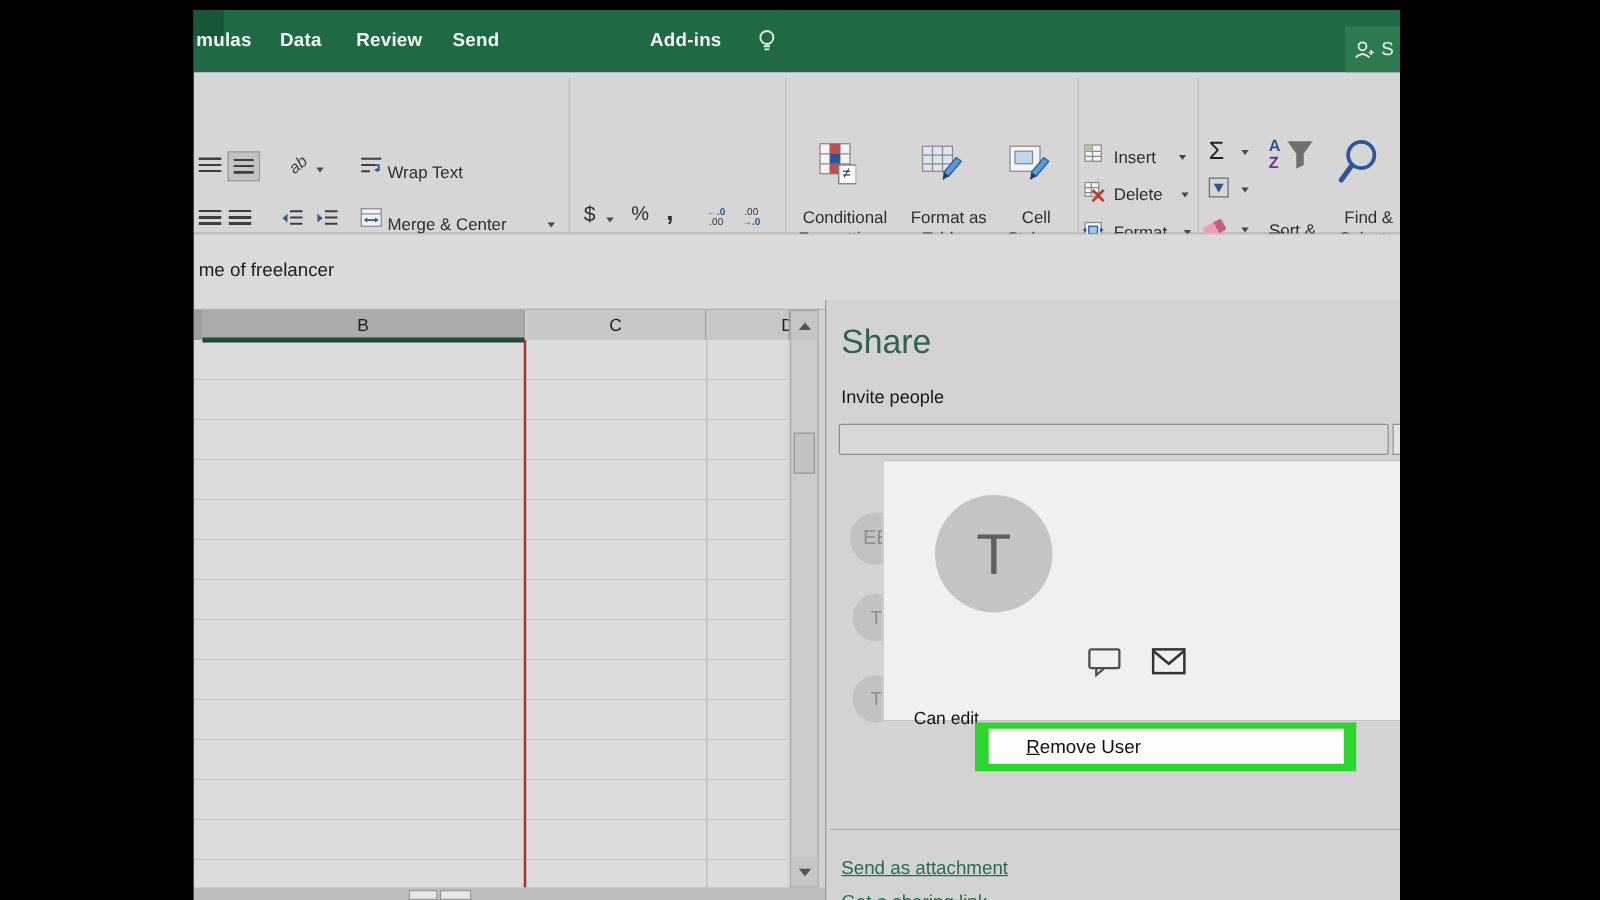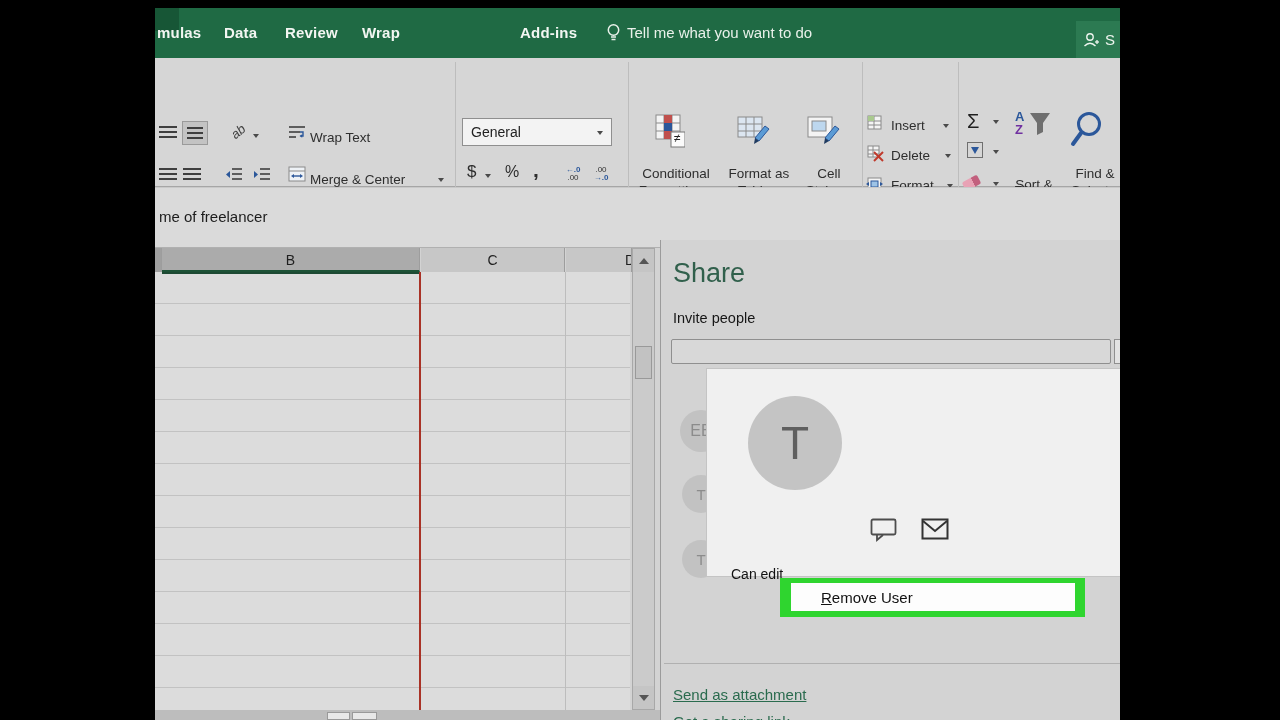--- a/index.html
+++ b/index.html
@@ -74,7 +74,7 @@
       <span class="tab" style="left:2px">mulas</span>
       <span class="tab" style="left:69px">Data</span>
       <span class="tab" style="left:130px">Review</span>
-      <span class="tab" style="left:207px">Wrap</span>
+      <span class="tab" style="left:207px">Send</span>
       <span class="tab" style="left:365px">Add-ins</span>
       <span class="abs" style="left:451px;top:15px">
         <svg width="15" height="20" viewBox="0 0 15 20">

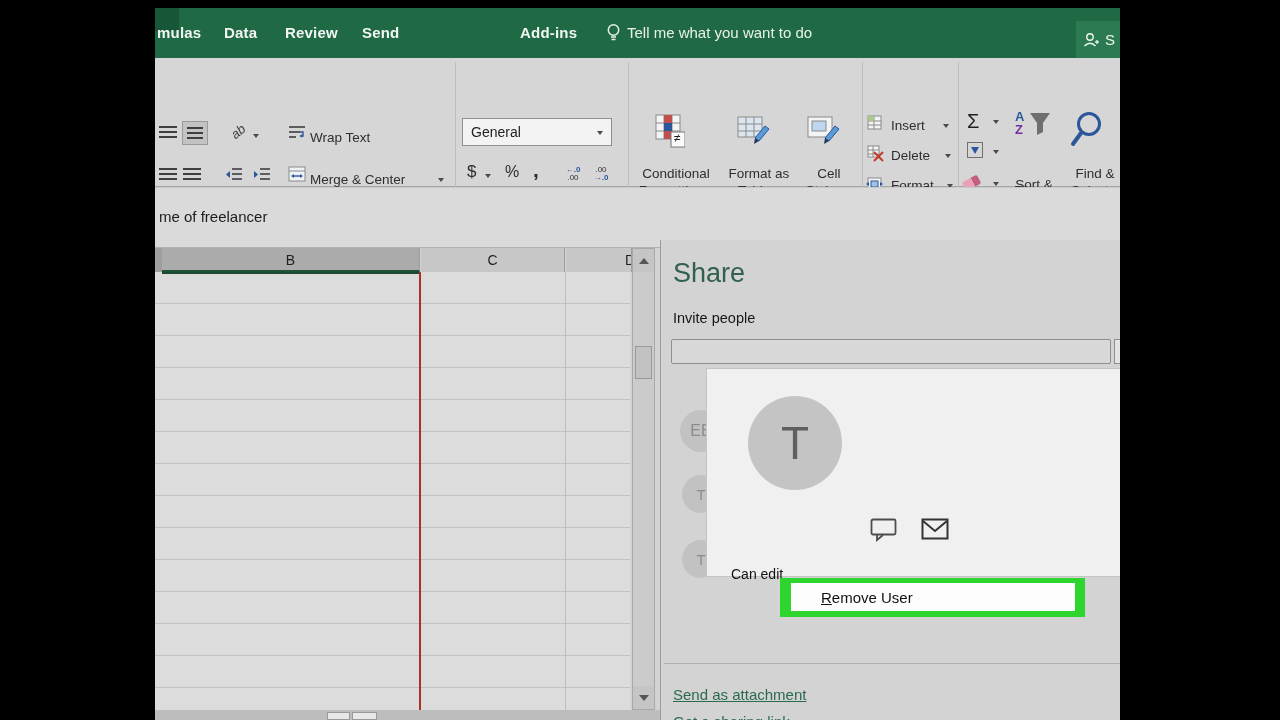--- a/index.html
+++ b/index.html
@@ -83,7 +83,6 @@
             <line x1="5.5" y1="16.5" x2="9.5" y2="16.5" stroke="#e9f1ea" stroke-width="1.5"></line>
           </svg>
       </span>
-      <span class="tellme" style="left:472px">Tell me what you want to do</span>
       <div class="sharebtn">
         <svg width="18" height="18" viewBox="0 0 18 18">
             <circle cx="8" cy="6" r="3.2" fill="none" stroke="#eef5ef" stroke-width="1.4"></circle>

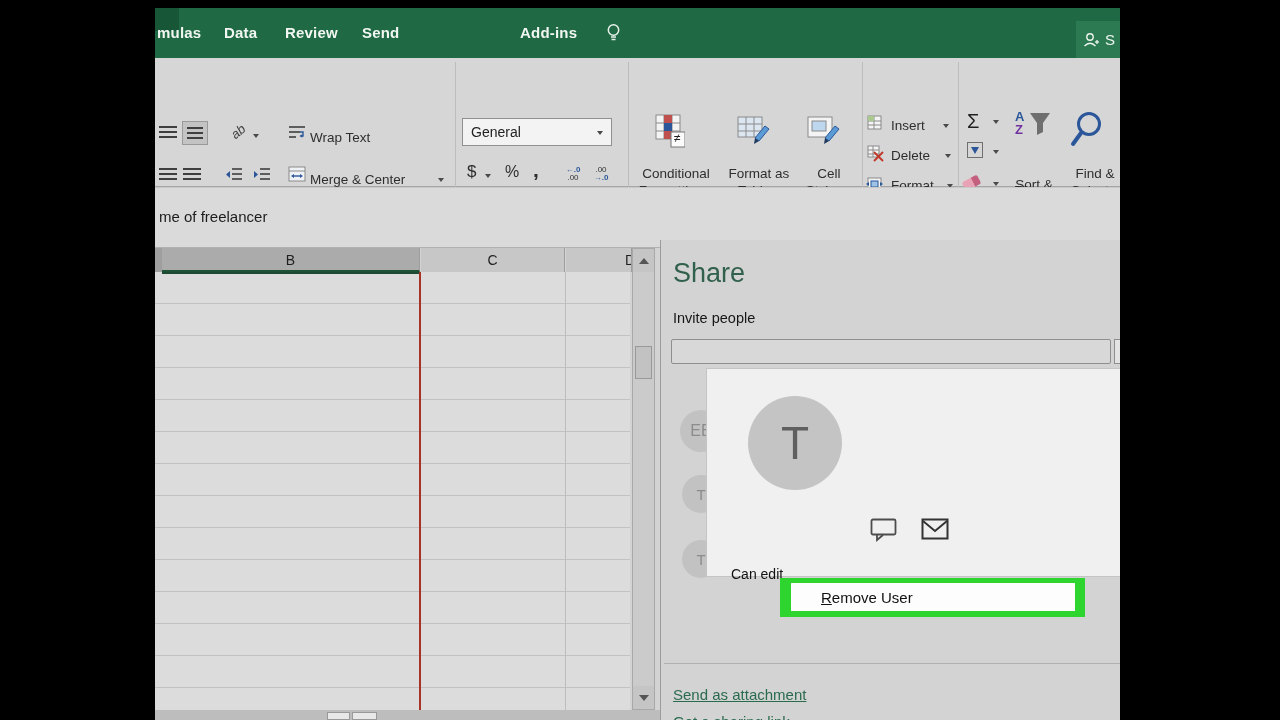--- a/index.html
+++ b/index.html
@@ -148,10 +148,6 @@
       <div class="glabel" style="left:60px;width:130px">Alignment</div>
       <span class="launcher" style="left:284px">↘</span>
 
-      <div class="abs" style="left:307px;top:60px;width:150px;height:28px;background:#f3f3f3;border:1px solid #8f8f8f;line-height:26px;font-size:14px;color:#222;padding-left:8px">
-        <span>General</span>
-        <span class="caret" style="position:absolute;right:8px;top:12px"></span>
-      </div>
       <span class="abs" style="left:312px;top:104px;font-size:17px;color:#2e2e2e">$</span>
       <span class="abs caret" style="left:330px;top:116px"></span>
       <span class="abs" style="left:350px;top:105px;font-size:16px;color:#2e2e2e">%</span>

